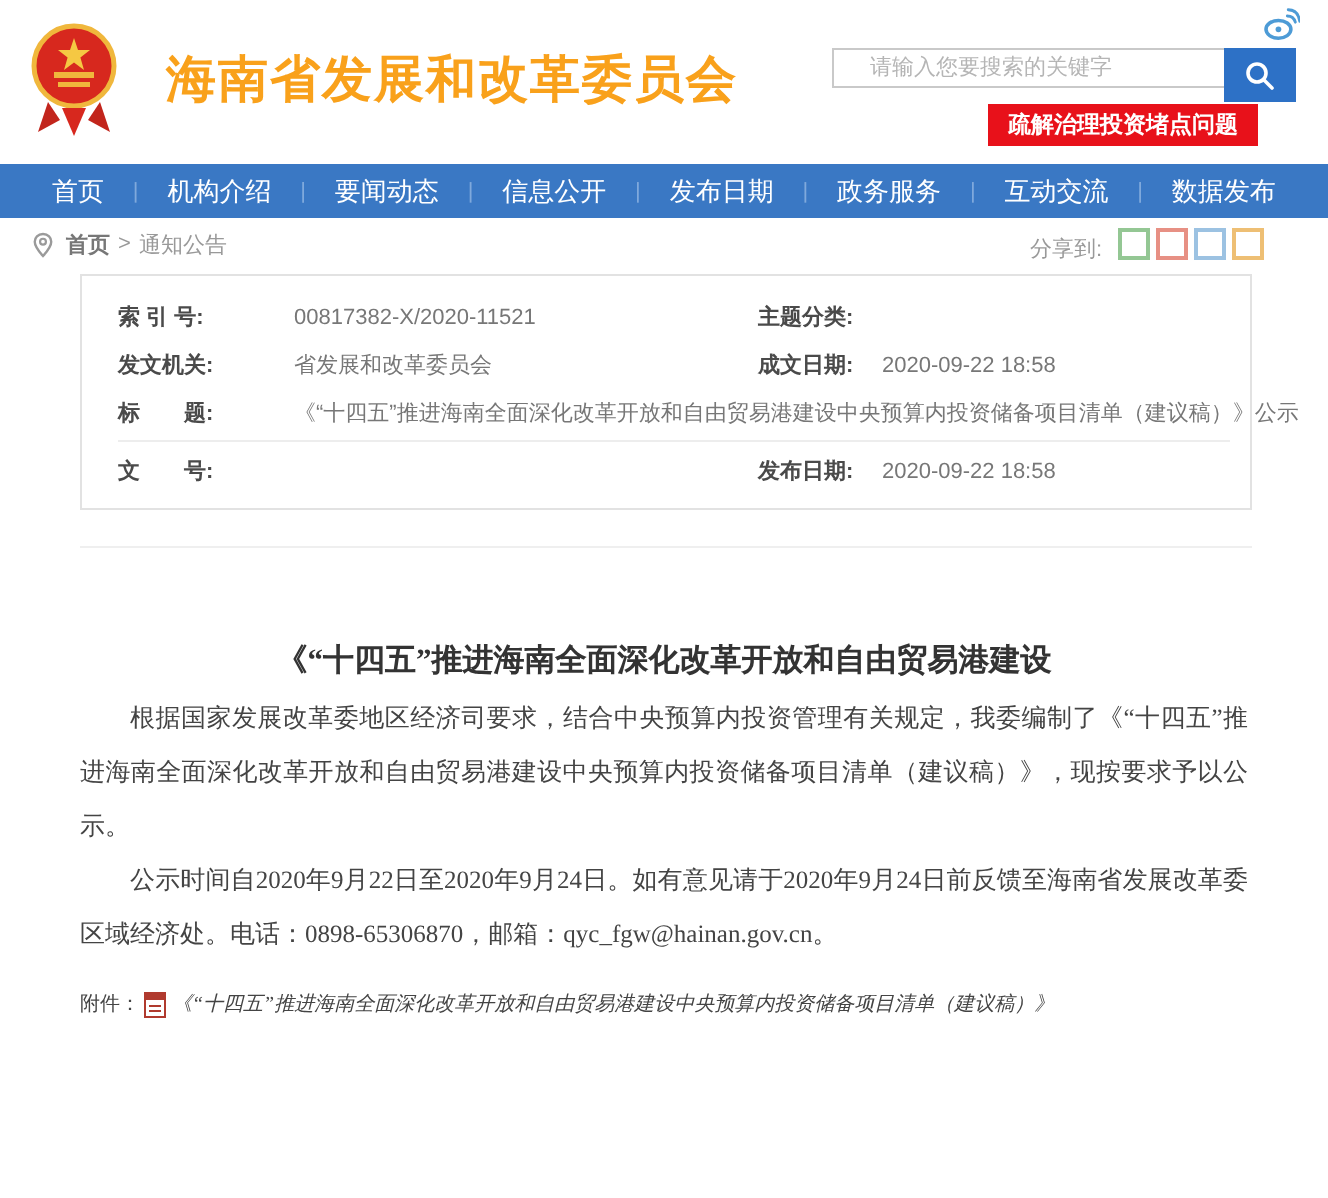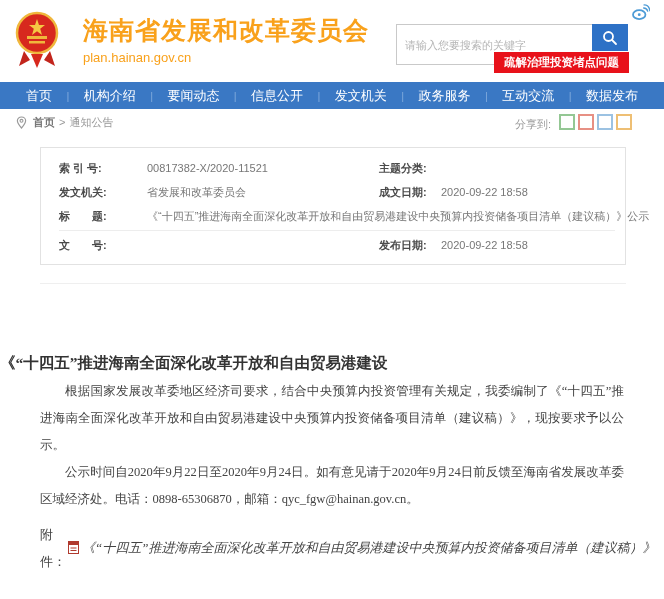--- a/index.html
+++ b/index.html
@@ -16,8 +16,8 @@
   .site-url { font-size:13px; color:#f9a11b; margin-top:3px; }
   .weibo { position:absolute; right:14px; top:4px; width:18px; height:16px; cursor:pointer; }
   .search-row { position:absolute; left:396px; top:24px; display:flex; }
-  .search-input { width:196px; height:41px; border:1px solid #c9c9c9; border-right:none;
-                  font-size:11px; padding:0 8px; color:#444; outline:none; }
+  .search-input { width:196px; height:20px; border:1px solid #c9c9c9; border-right:none;
+                  font-size:11px; padding:0 18px; color:#444; outline:none;margin-left:20px; }
   .search-input::placeholder { color:#b5b5b5; }
   .search-btn { width:36px; height:27px; background:#2d71c6; border:none; cursor:pointer;
                 display:flex; align-items:center; justify-content:center; }

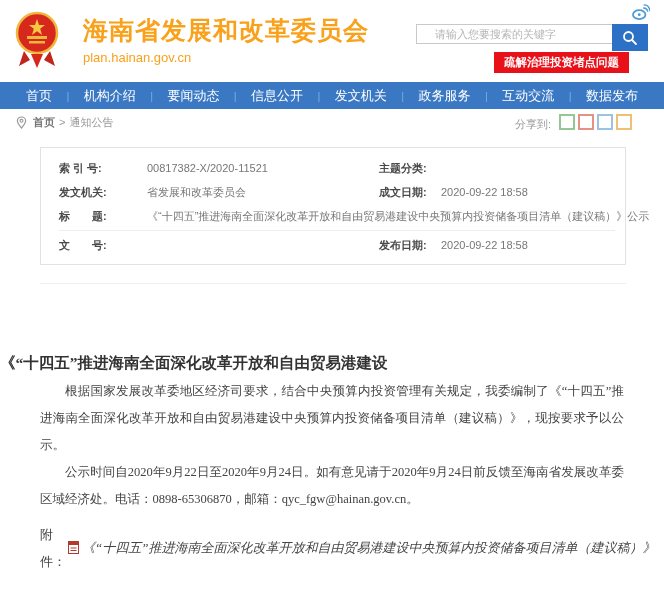--- a/index.html
+++ b/index.html
@@ -87,7 +87,6 @@
       </svg>
       <div class="brand-text">
         <div class="site-title">海南省发展和改革委员会</div>
-        <div class="site-url">plan.hainan.gov.cn</div>
       </div>
     </div>
 

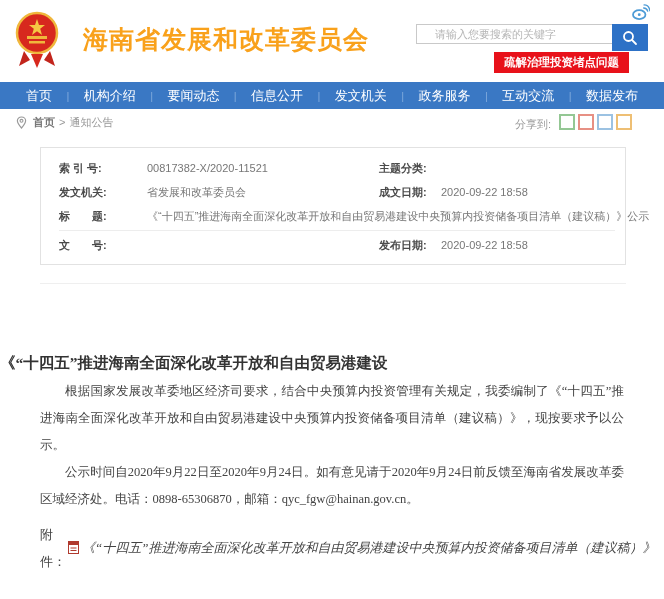--- a/index.html
+++ b/index.html
@@ -119,7 +119,7 @@
     <span class="nav-sep">|</span>
     <span class="nav-item">信息公开</span>
     <span class="nav-sep">|</span>
-    <span class="nav-item">发文机关</span>
+    <span class="nav-item">发布日期</span>
     <span class="nav-sep">|</span>
     <span class="nav-item">政务服务</span>
     <span class="nav-sep">|</span>

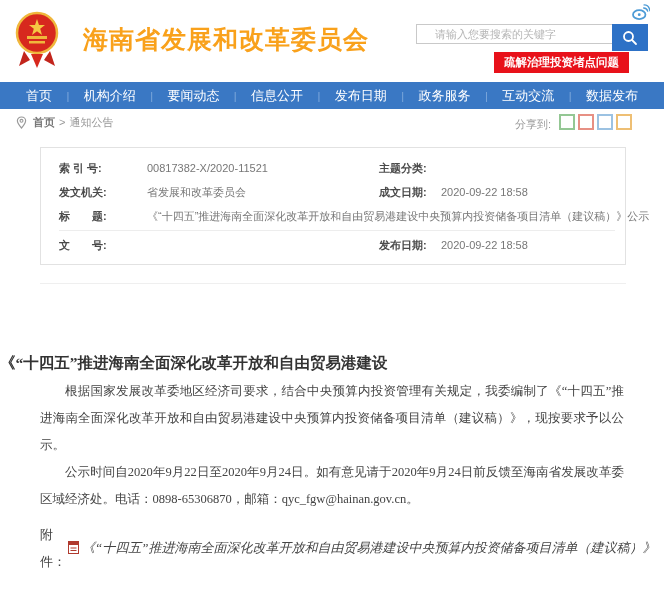--- a/index.html
+++ b/index.html
@@ -45,7 +45,7 @@
   .sq-orange { border:2px solid #eebf74; }
 
   
-  .meta { margin:12px 38px 0 40px; border:1px solid #e2e2e2; padding:8px 10px 6px 18px;
+  .meta { margin:2px 38px 0 40px; border:1px solid #e2e2e2; padding:8px 10px 6px 18px;
           font-size:11px; color:#777; }
   .meta-row { display:grid; grid-template-columns:88px 232px 62px 1fr; padding:4.5px 0;
               align-items:baseline; }

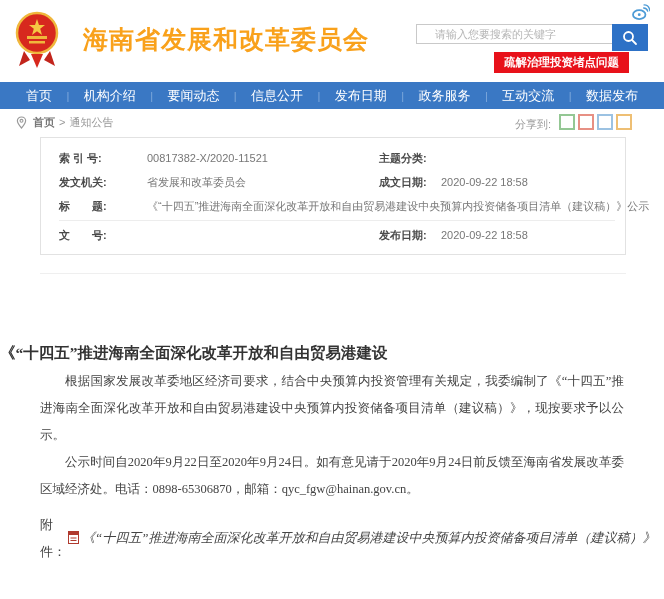--- a/index.html
+++ b/index.html
@@ -58,7 +58,7 @@
 
   
   .article { font-family:"Liberation Serif", serif; color:#444; }
-  .art-title { margin-top:64px; text-align:left; font-size:15.5px; font-weight:bold;
+  .art-title { margin-top:42px; text-align:center; font-size:15.5px; font-weight:bold;
                color:#333; line-height:30px; }
   .art-p { margin:0 40px; font-size:12.5px; line-height:27px; text-indent:2em;
            text-align:justify; }

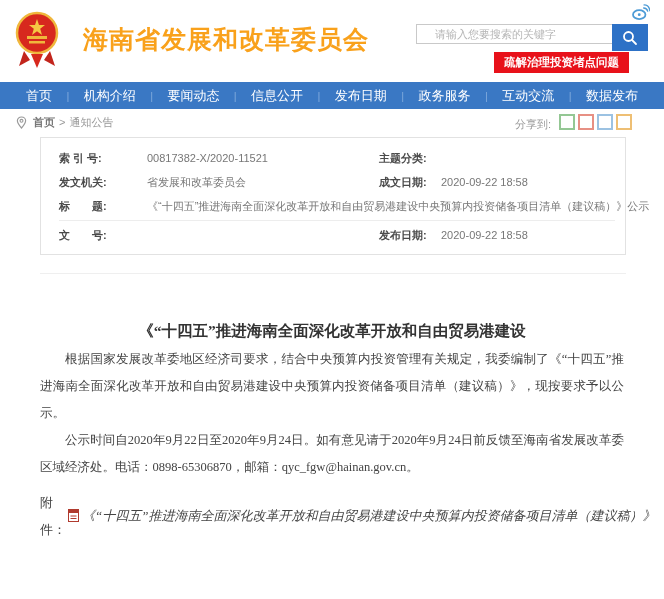--- a/index.html
+++ b/index.html
@@ -63,7 +63,7 @@
   .art-p { margin:0 40px; font-size:12.5px; line-height:27px; text-indent:2em;
            text-align:justify; }
   .art-p.first { }
-  .attach-line { margin:8px 40px 0 40px; font-size:13px; line-height:27px;
+  .attach-line { margin:8px 40px 0 40px; font-size:10px; line-height:27px;
                  display:flex; align-items:center; }
   .attach-label { color:#444; }
   .doc-icon { width:11px; height:13px; margin:0 3px 0 2px; flex:none; }

